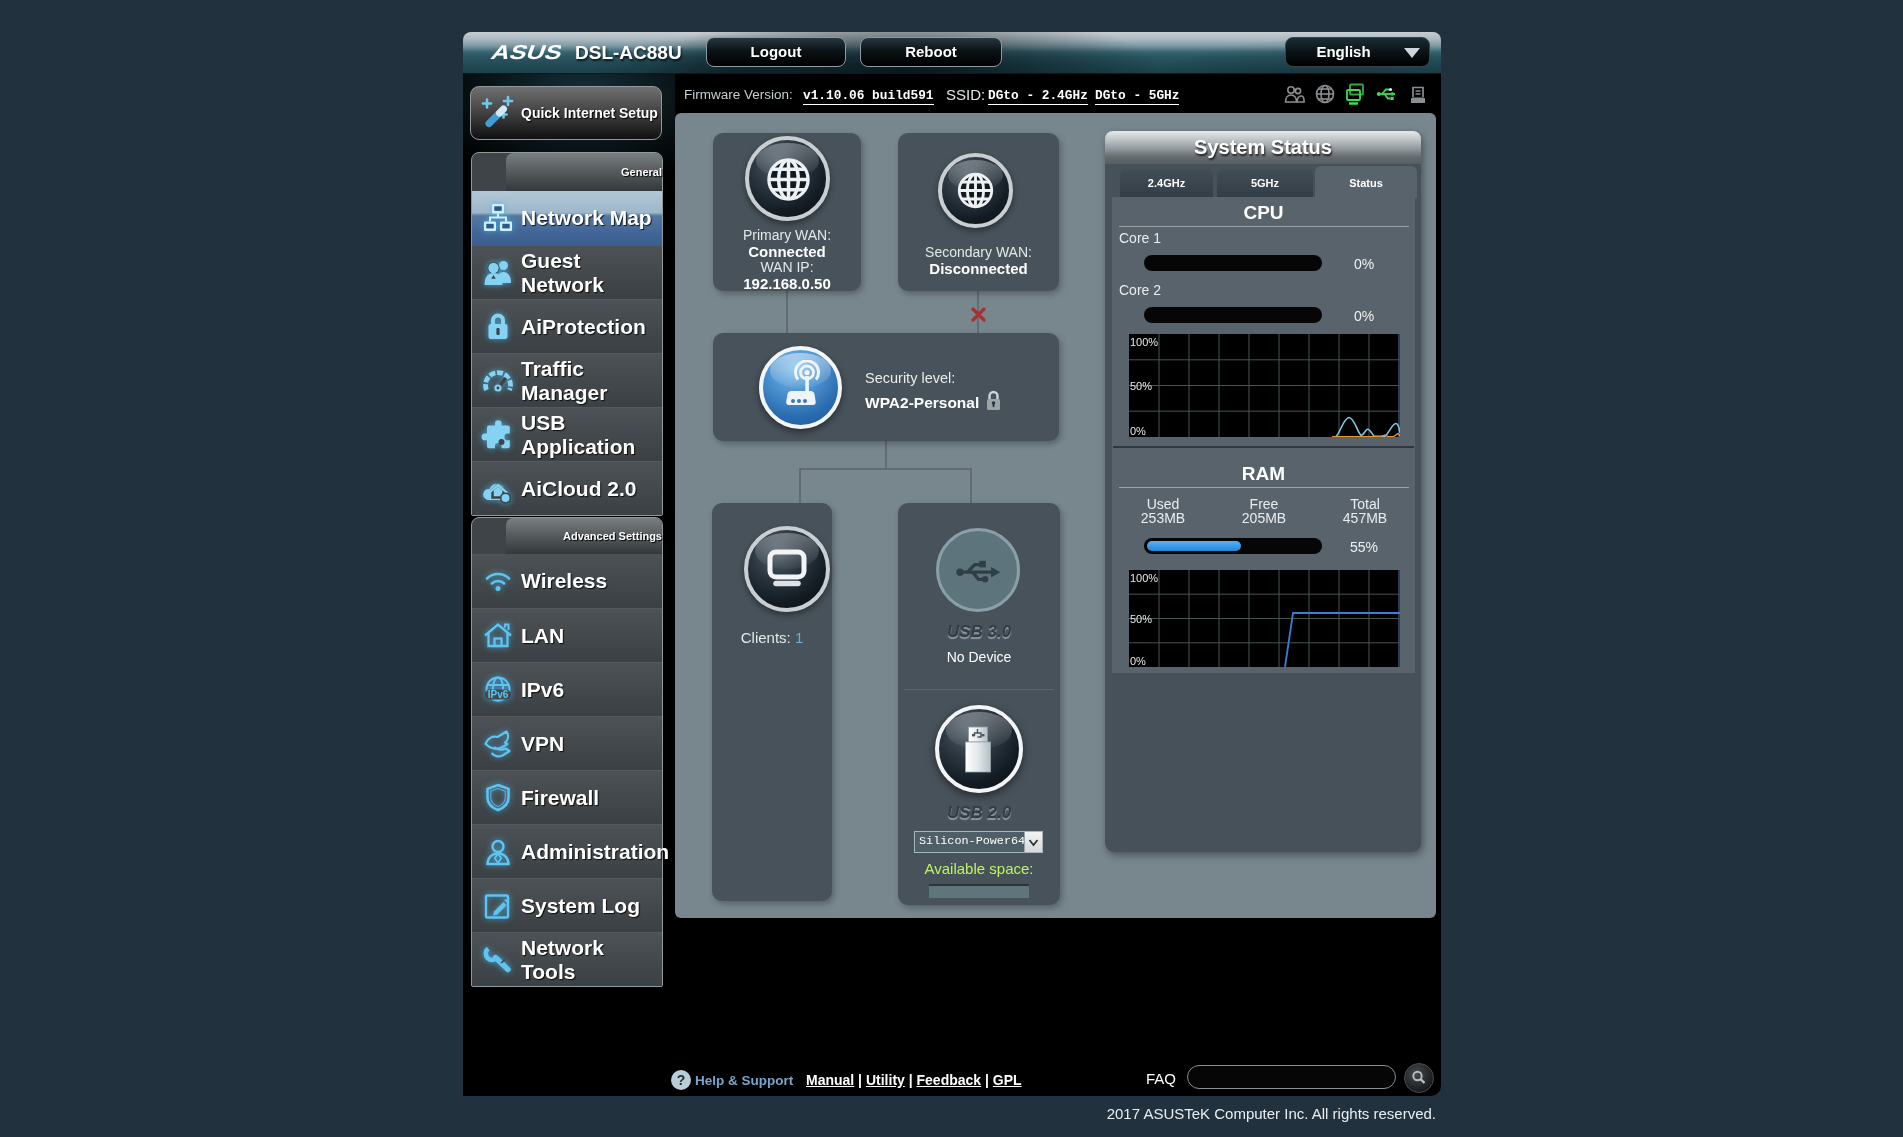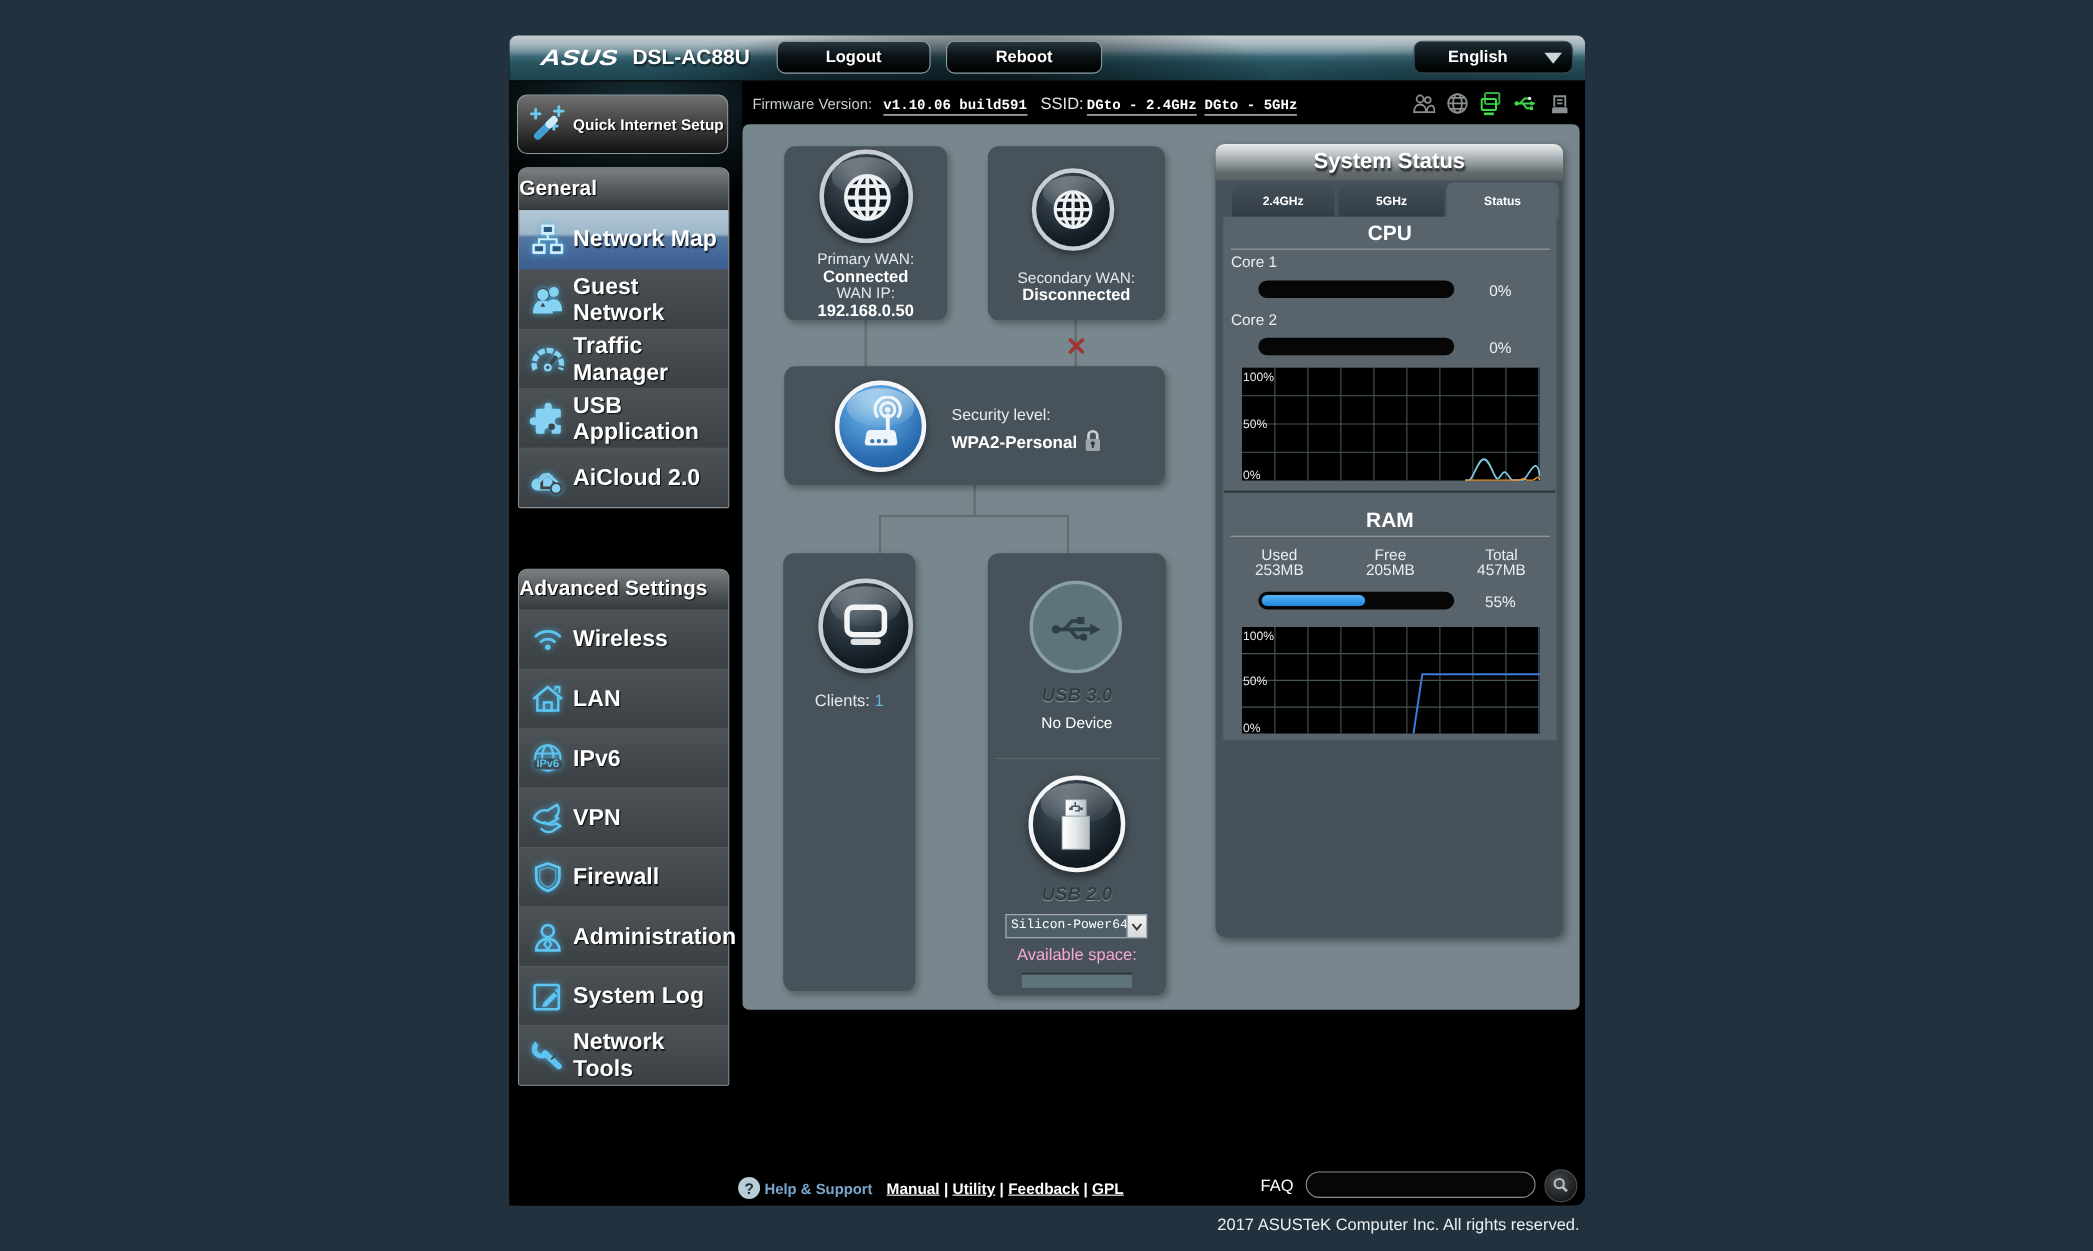--- a/index.html
+++ b/index.html
@@ -37,7 +37,7 @@
 #qis svg{position:absolute;left:8px;top:7px;}
 .menublock{position:absolute;left:8px;width:190px;border:1px solid #8f999e;border-radius:8px 8px 2px 2px;background:#3e4447;}
 .menuhdr{border-radius:7px 7px 0 0;background:linear-gradient(180deg,#7a7f82 0%,#585d60 45%,#33383b 100%);
- color:#fff;font-weight:bold;font-size:19px;text-align:left;text-shadow:1px 1px 1px #000;}
+ color:#fff;font-weight:bold;font-size:11px;text-align:right;text-shadow:1px 1px 1px #000;margin-left:34px;}
 #blk-general{top:78px;}
 #blk-general .menuhdr{height:38px;line-height:38px;}
 #blk-adv{top:443px;}

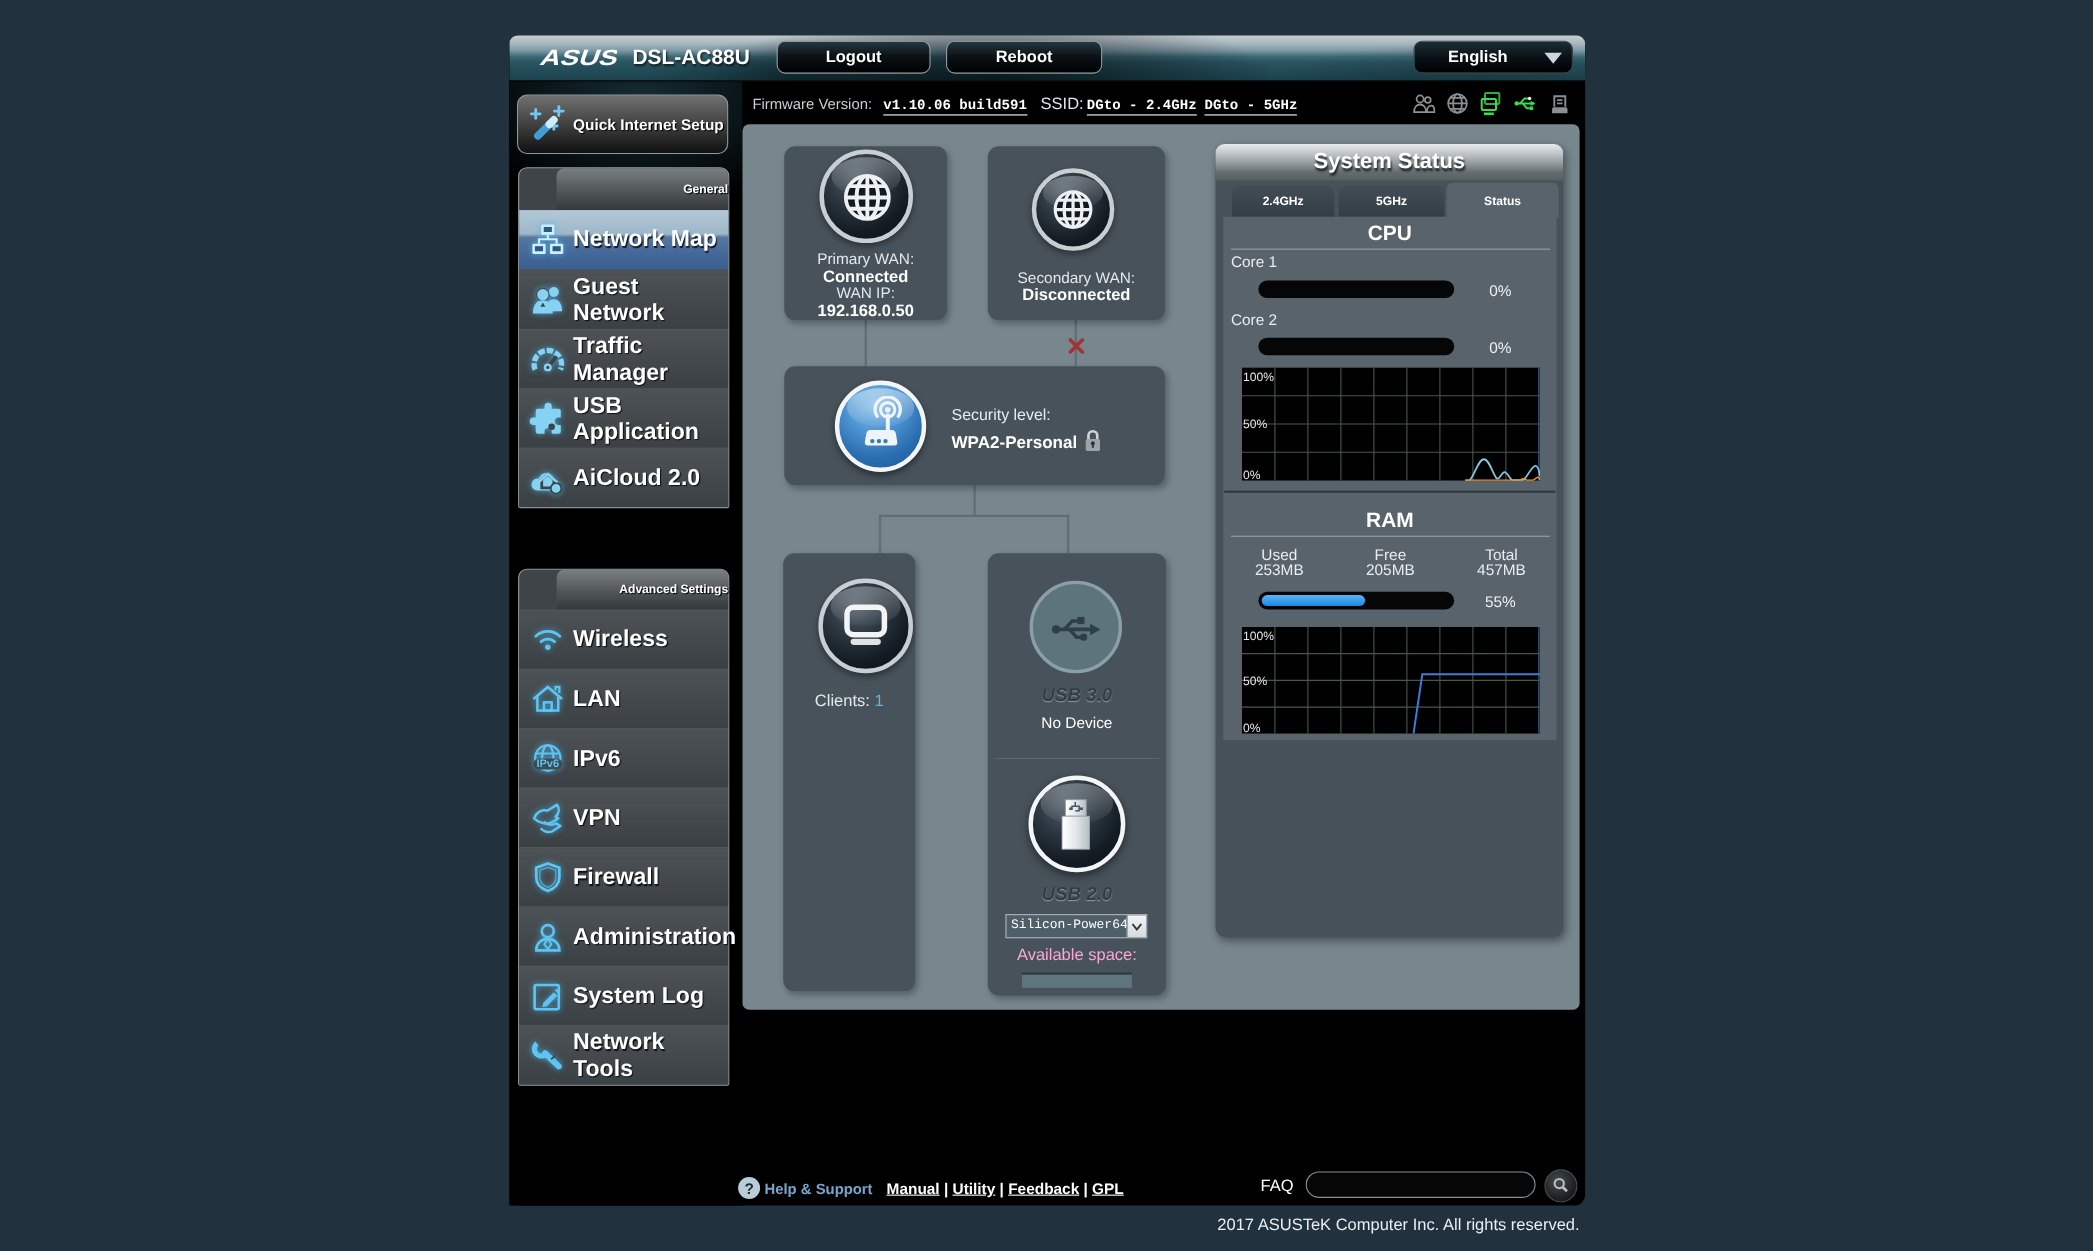--- a/index.html
+++ b/index.html
@@ -209,6 +209,14 @@
         </div>
       <div class="mitem">
           <svg class="ic" viewBox="0 0 34 34">
+            <path d="M10 15 v-4.5 a7 7 0 0 1 14 0 V15 h-4 v-4.5 a3 3 0 0 0 -6 0 V15 z" fill="#86d2f2"></path>
+            <rect x="7.5" y="14" width="19" height="15" rx="2.5" fill="#86d2f2"></rect>
+            <rect x="15.4" y="18" width="3.2" height="7" rx="1" fill="#3d4346"></rect>
+          </svg>
+          <div class="tx">AiProtection</div>
+        </div>
+      <div class="mitem">
+          <svg class="ic" viewBox="0 0 34 34">
             <g fill="none" stroke="#86d2f2">
               <path d="M5.5 26 a12.5 12.5 0 1 1 23 0" stroke-width="4.8" stroke-dasharray="6 1.8"></path>
             </g>

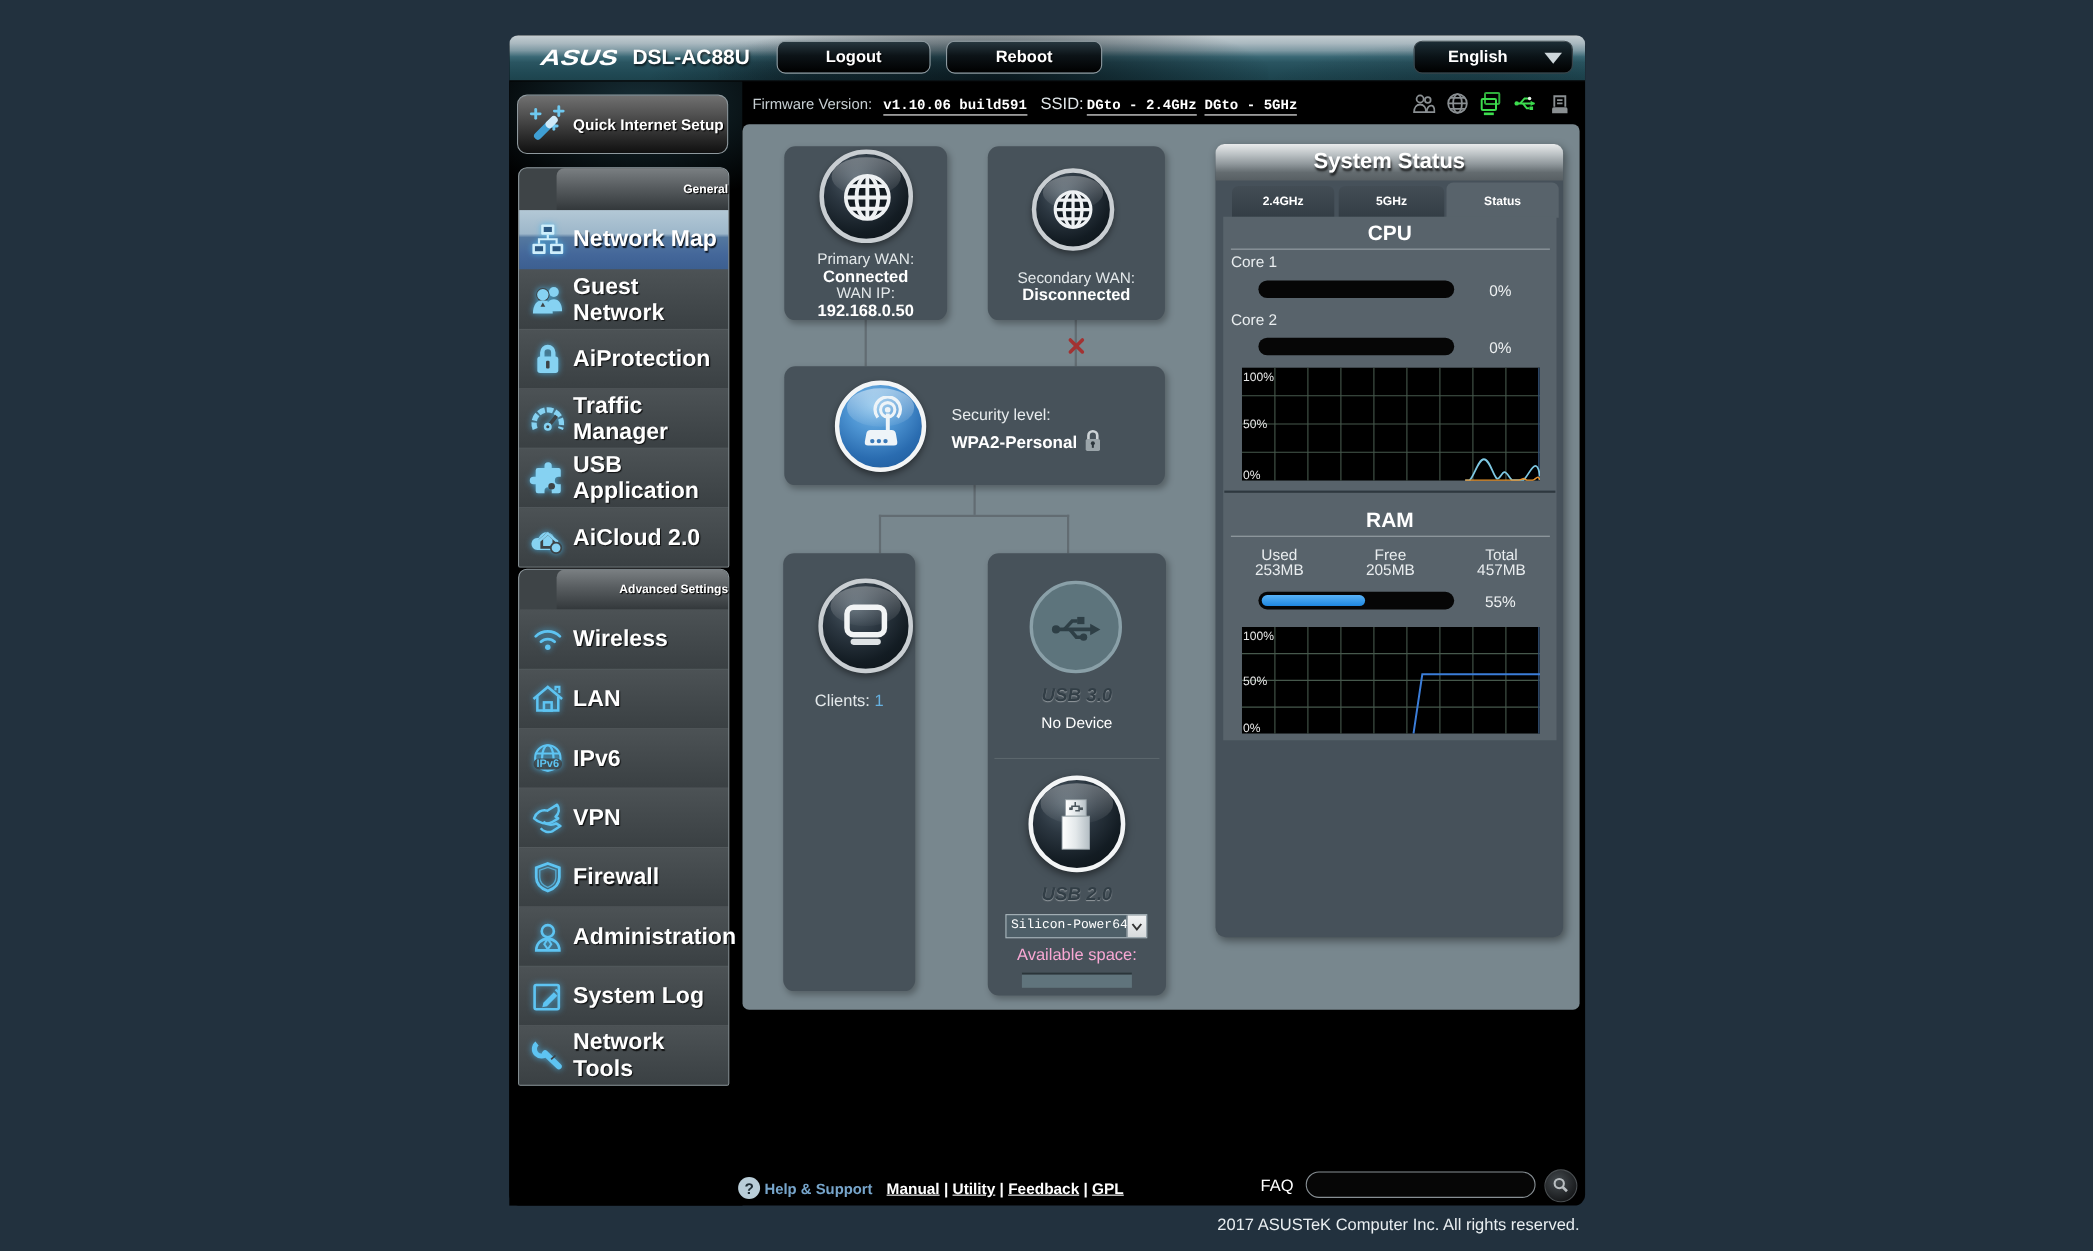--- a/index.html
+++ b/index.html
@@ -445,7 +445,7 @@
               <path d="M4.5 8 l4 5 l4-5" fill="none" stroke="#333" stroke-width="1.8"></path>
             </svg></span>
       </div>
-      <div class="ctext" style="top:358px;color:#f9a8d4;font-size:15px;">Available space:</div>
+      <div class="ctext" style="top:358px;color:#bef264;font-size:15px;">Available space:</div>
       <div style="position:absolute;left:31px;top:381px;width:100px;height:12px;background:#60747c;border-top:2px solid #2b353a;"></div>
     </div>
     <div id="panel">

